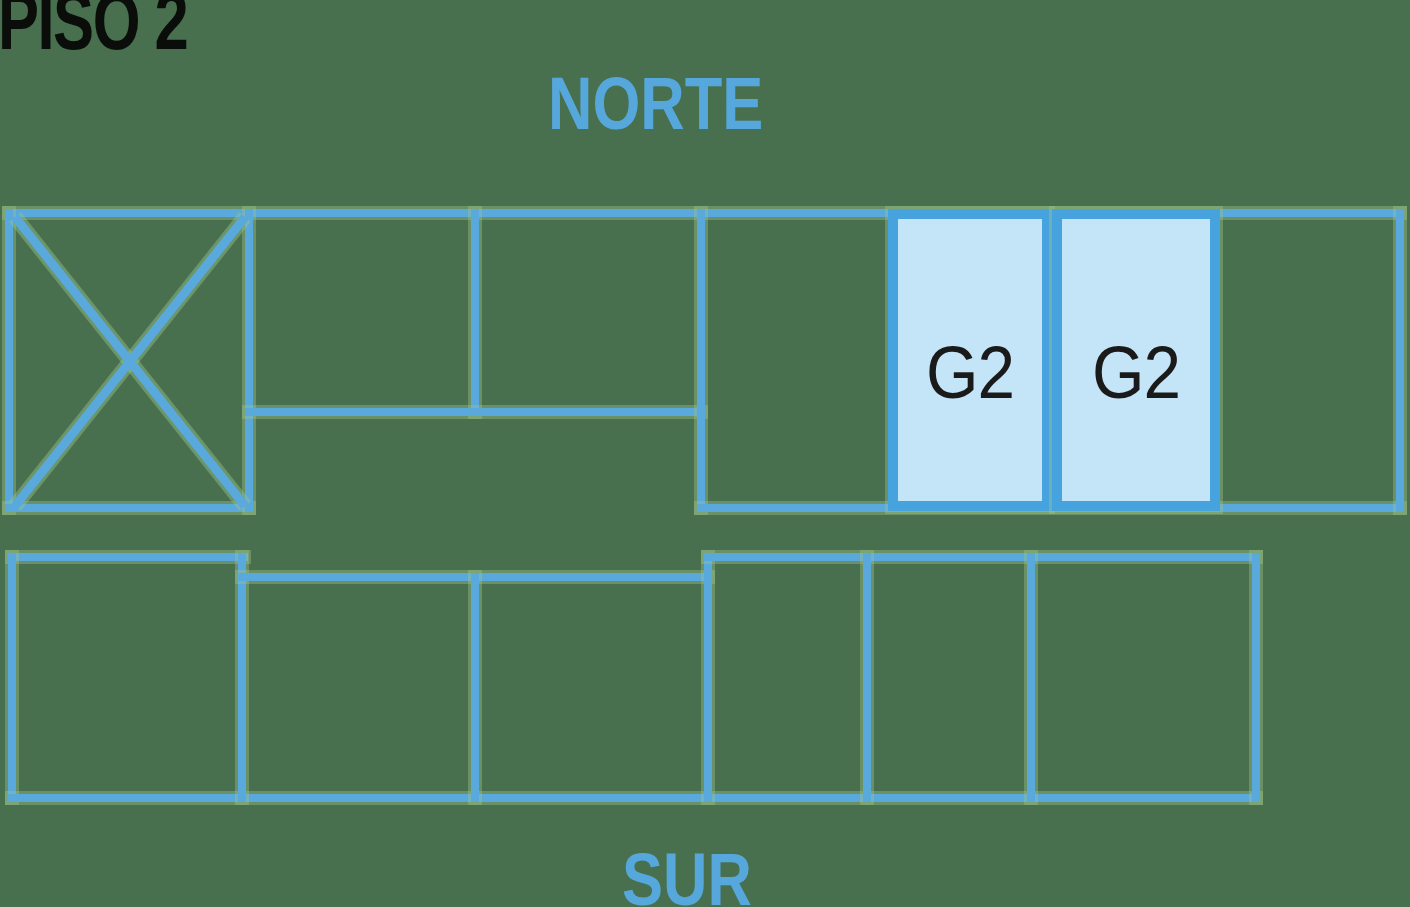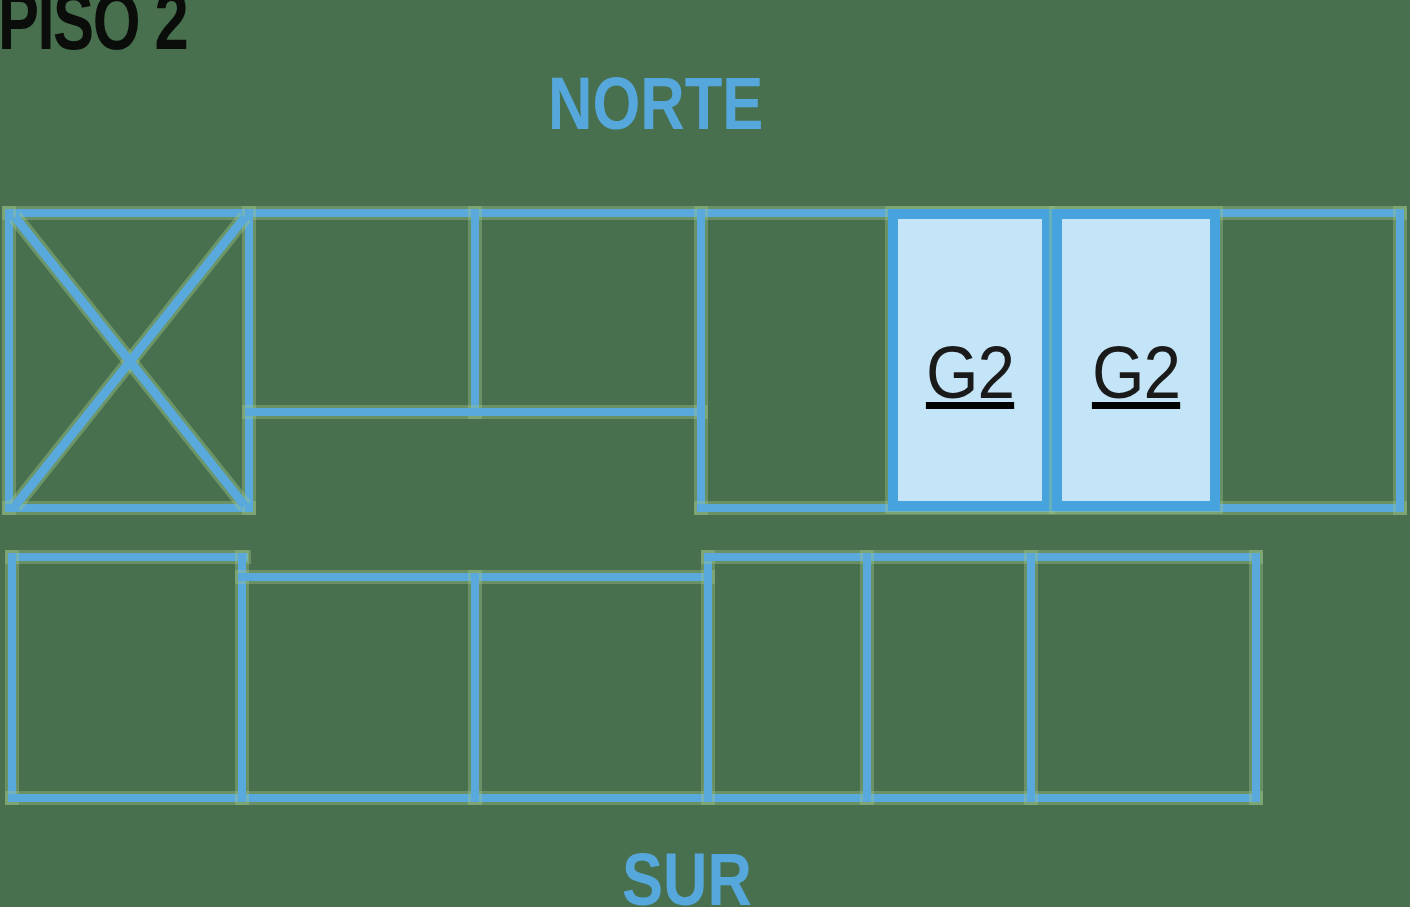--- a/index.html
+++ b/index.html
@@ -33,7 +33,6 @@
     box-shadow:0 0 0 3px rgba(154,196,138,0.40);
     display:flex;align-items:center;justify-content:center;
     cursor:pointer;
-    text-decoration:underline;
   }
   .unit-label{
     font-size:75px;line-height:1;color:var(--unit_text,#1a1a1a);

